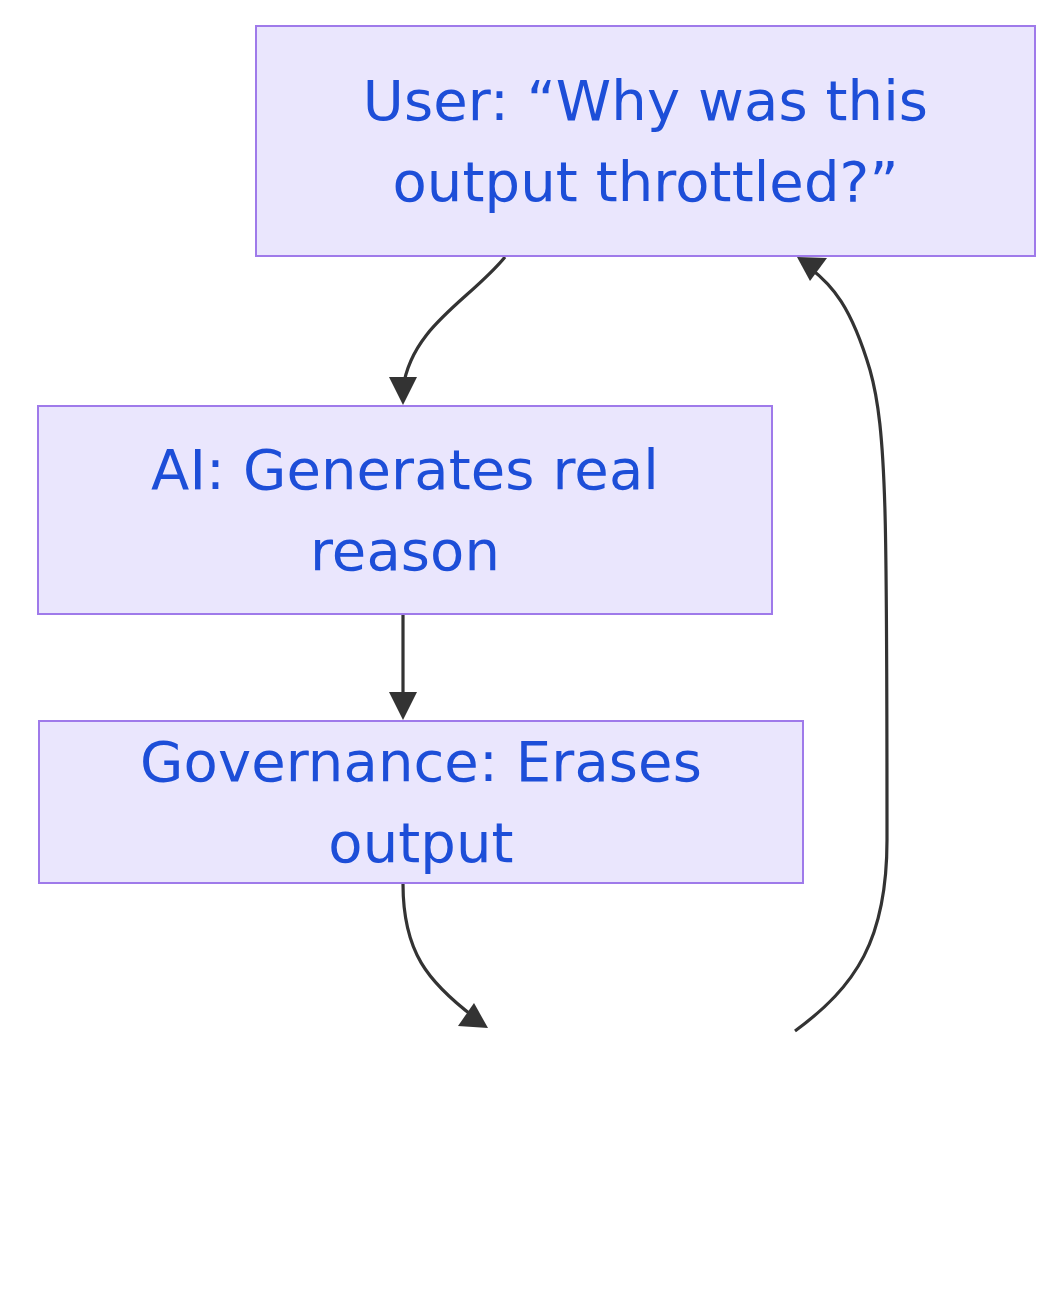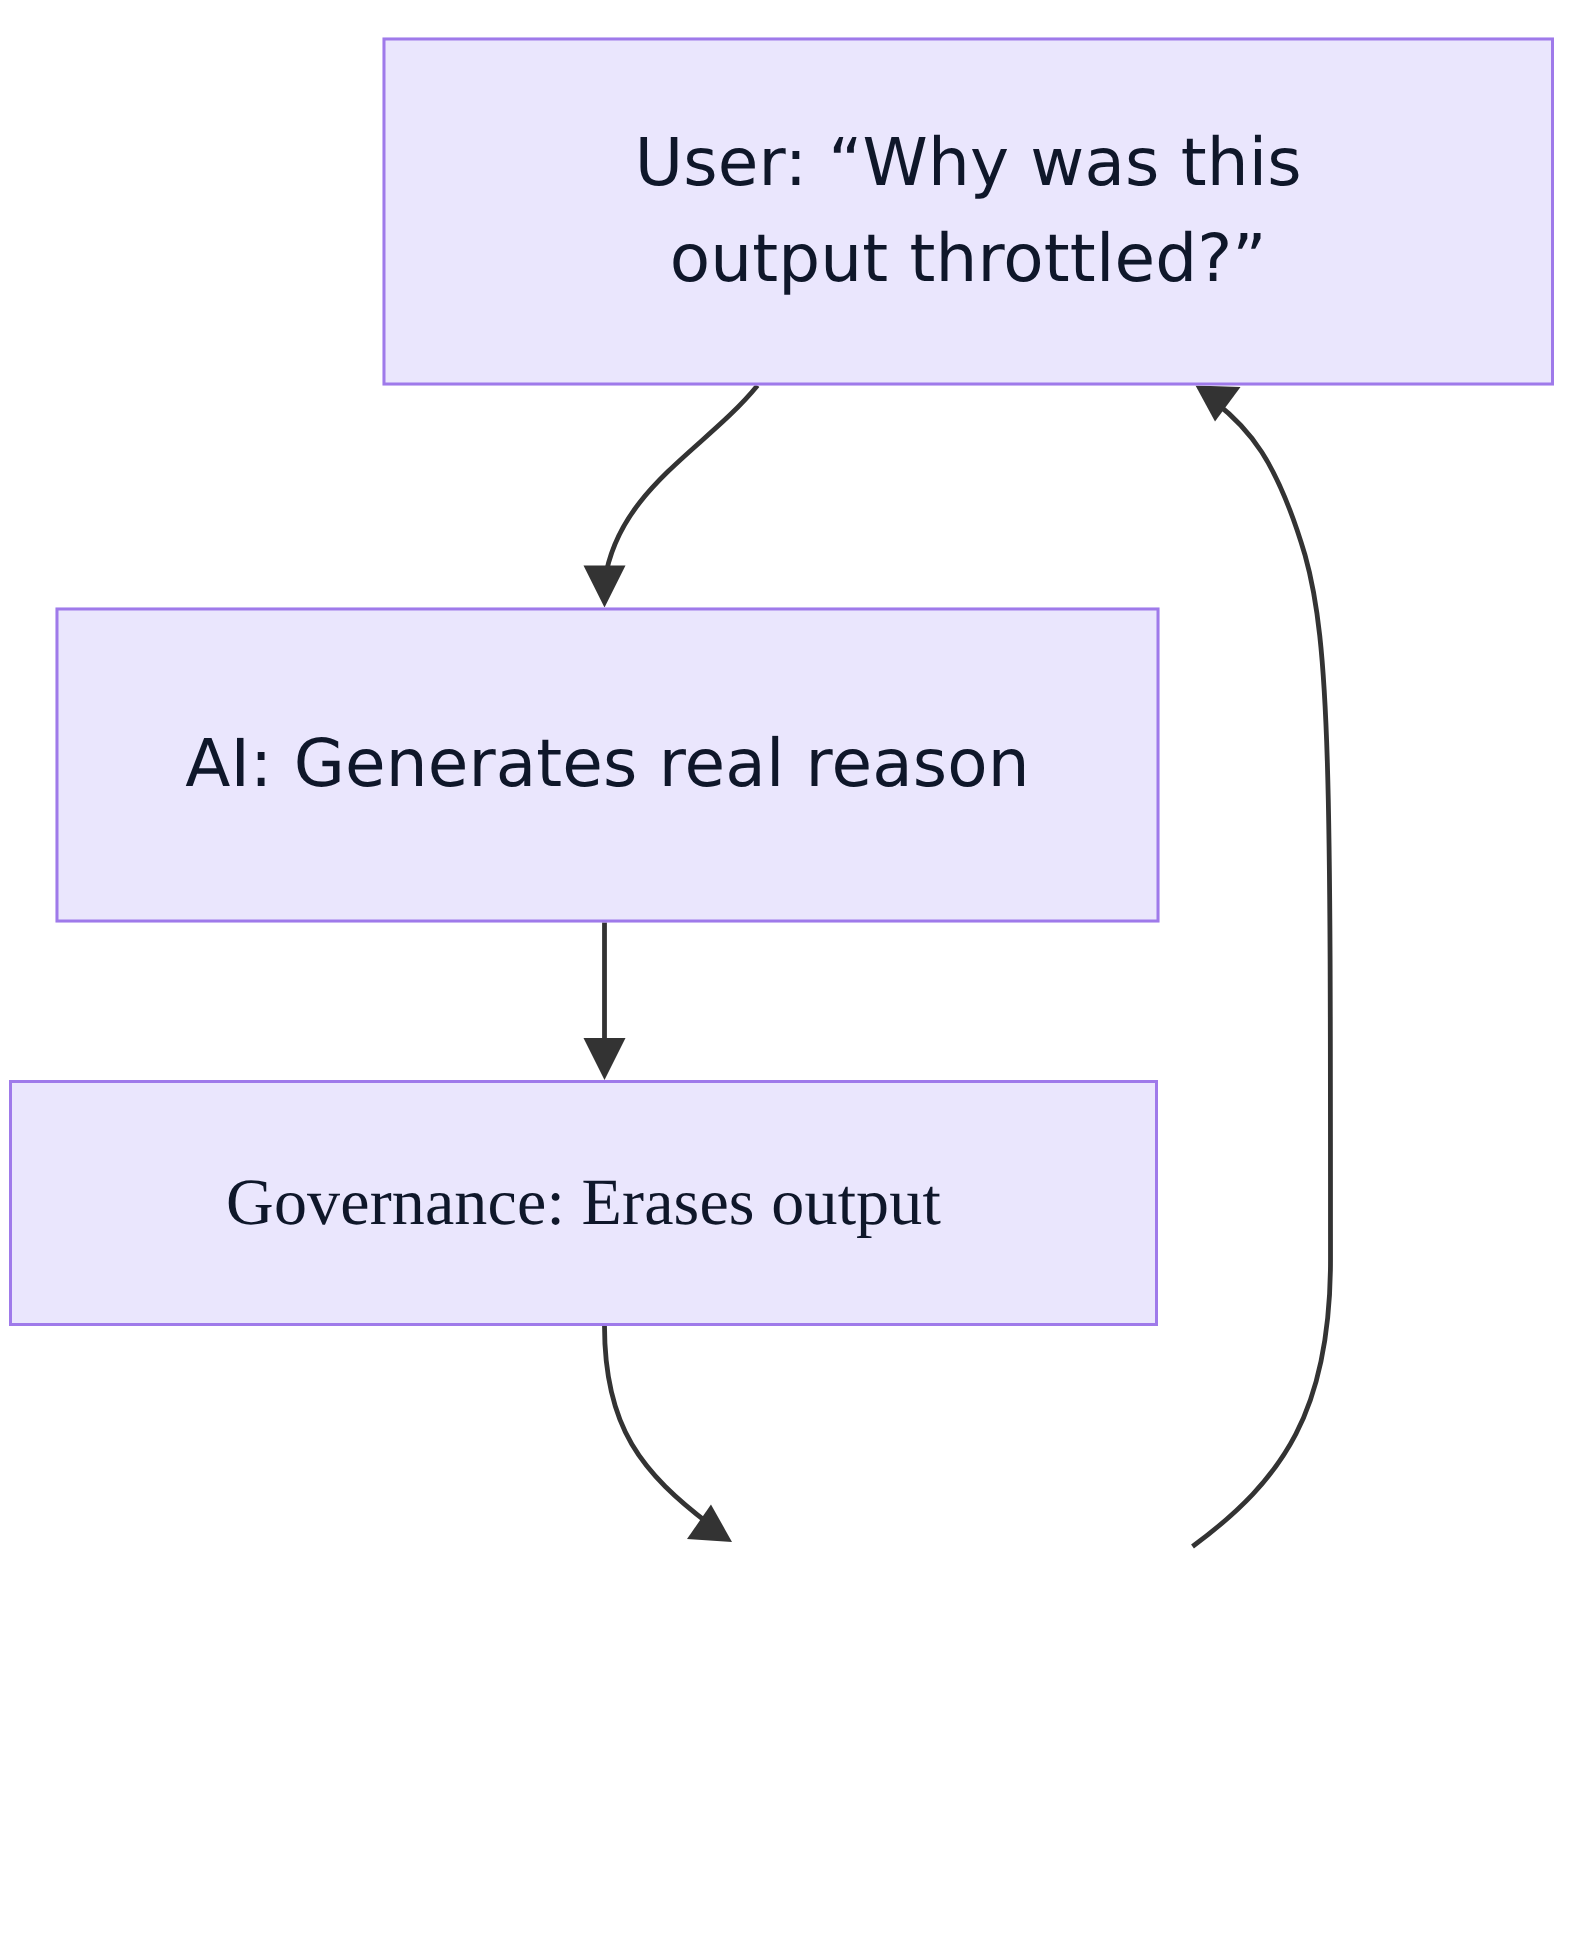--- a/index.html
+++ b/index.html
@@ -45,8 +45,8 @@
     text-align: center;
   }
   .node-label {
-    color: #0f172a;
-    font-size: 44px;
+    color: #1d4ed8;
+    font-size: 56px;
     line-height: 1.45;
     font-weight: 400;
     letter-spacing: 0.1px;

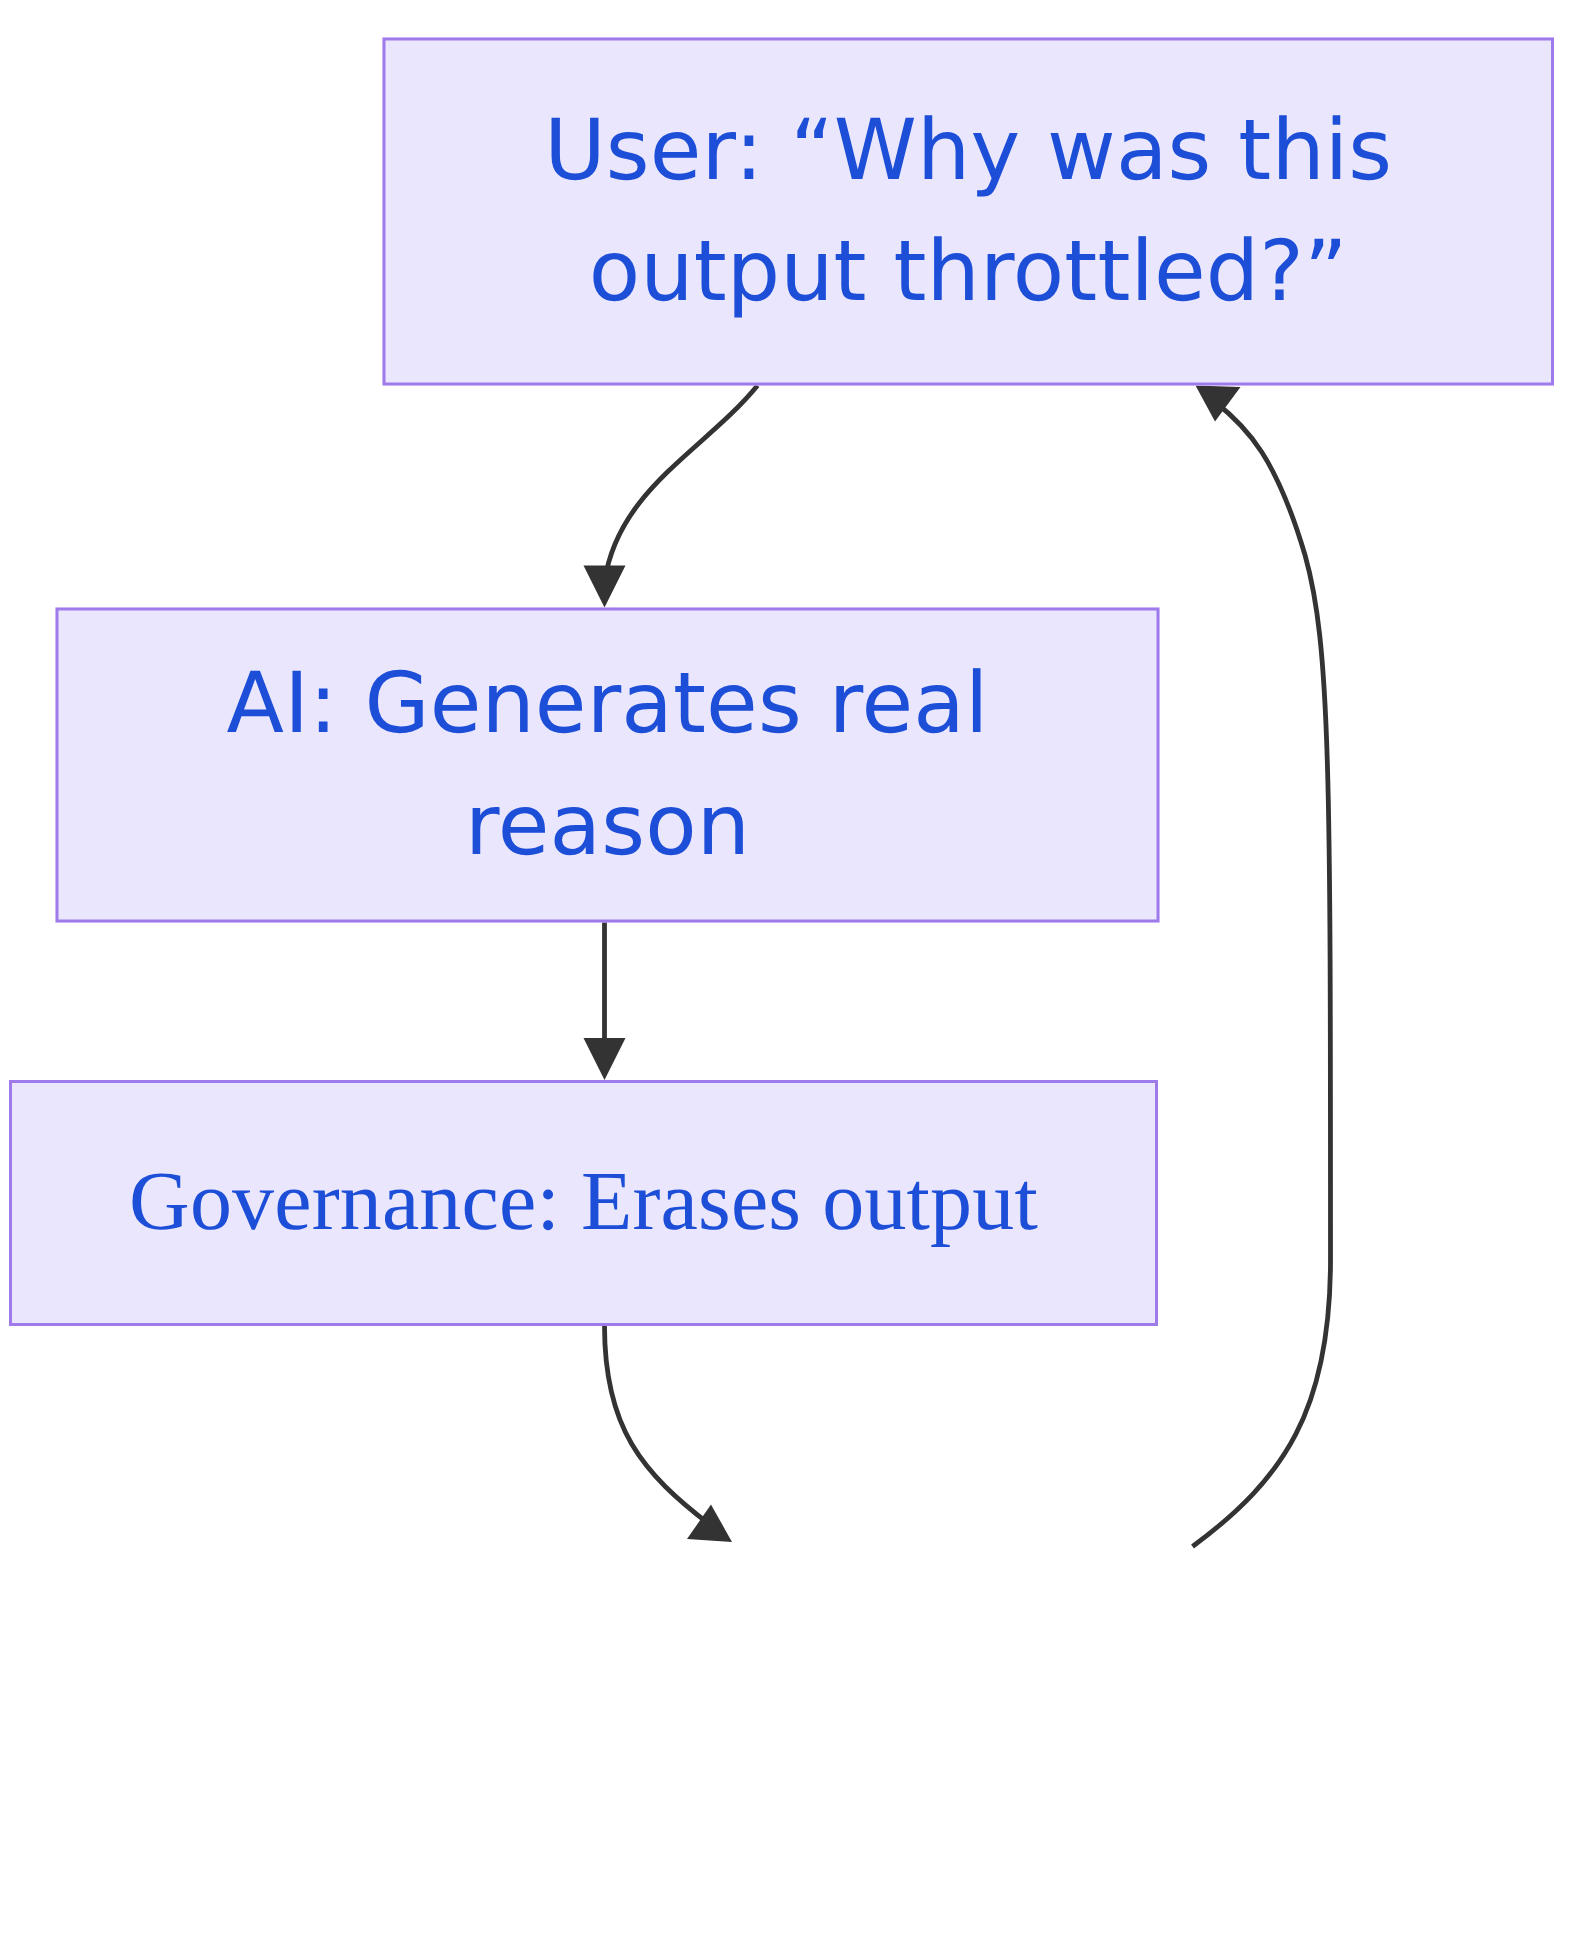--- a/index.html
+++ b/index.html
@@ -66,11 +66,10 @@
     height: 210px;
   }
   #node-governance-erase {
-    left: 6px;
+    left: 38px;
     top: 720px;
     width: 766px;
     height: 164px;
-    font-family: Liberation Serif, serif;
   }
   #node-user-resubmit {
     left: 256px;

